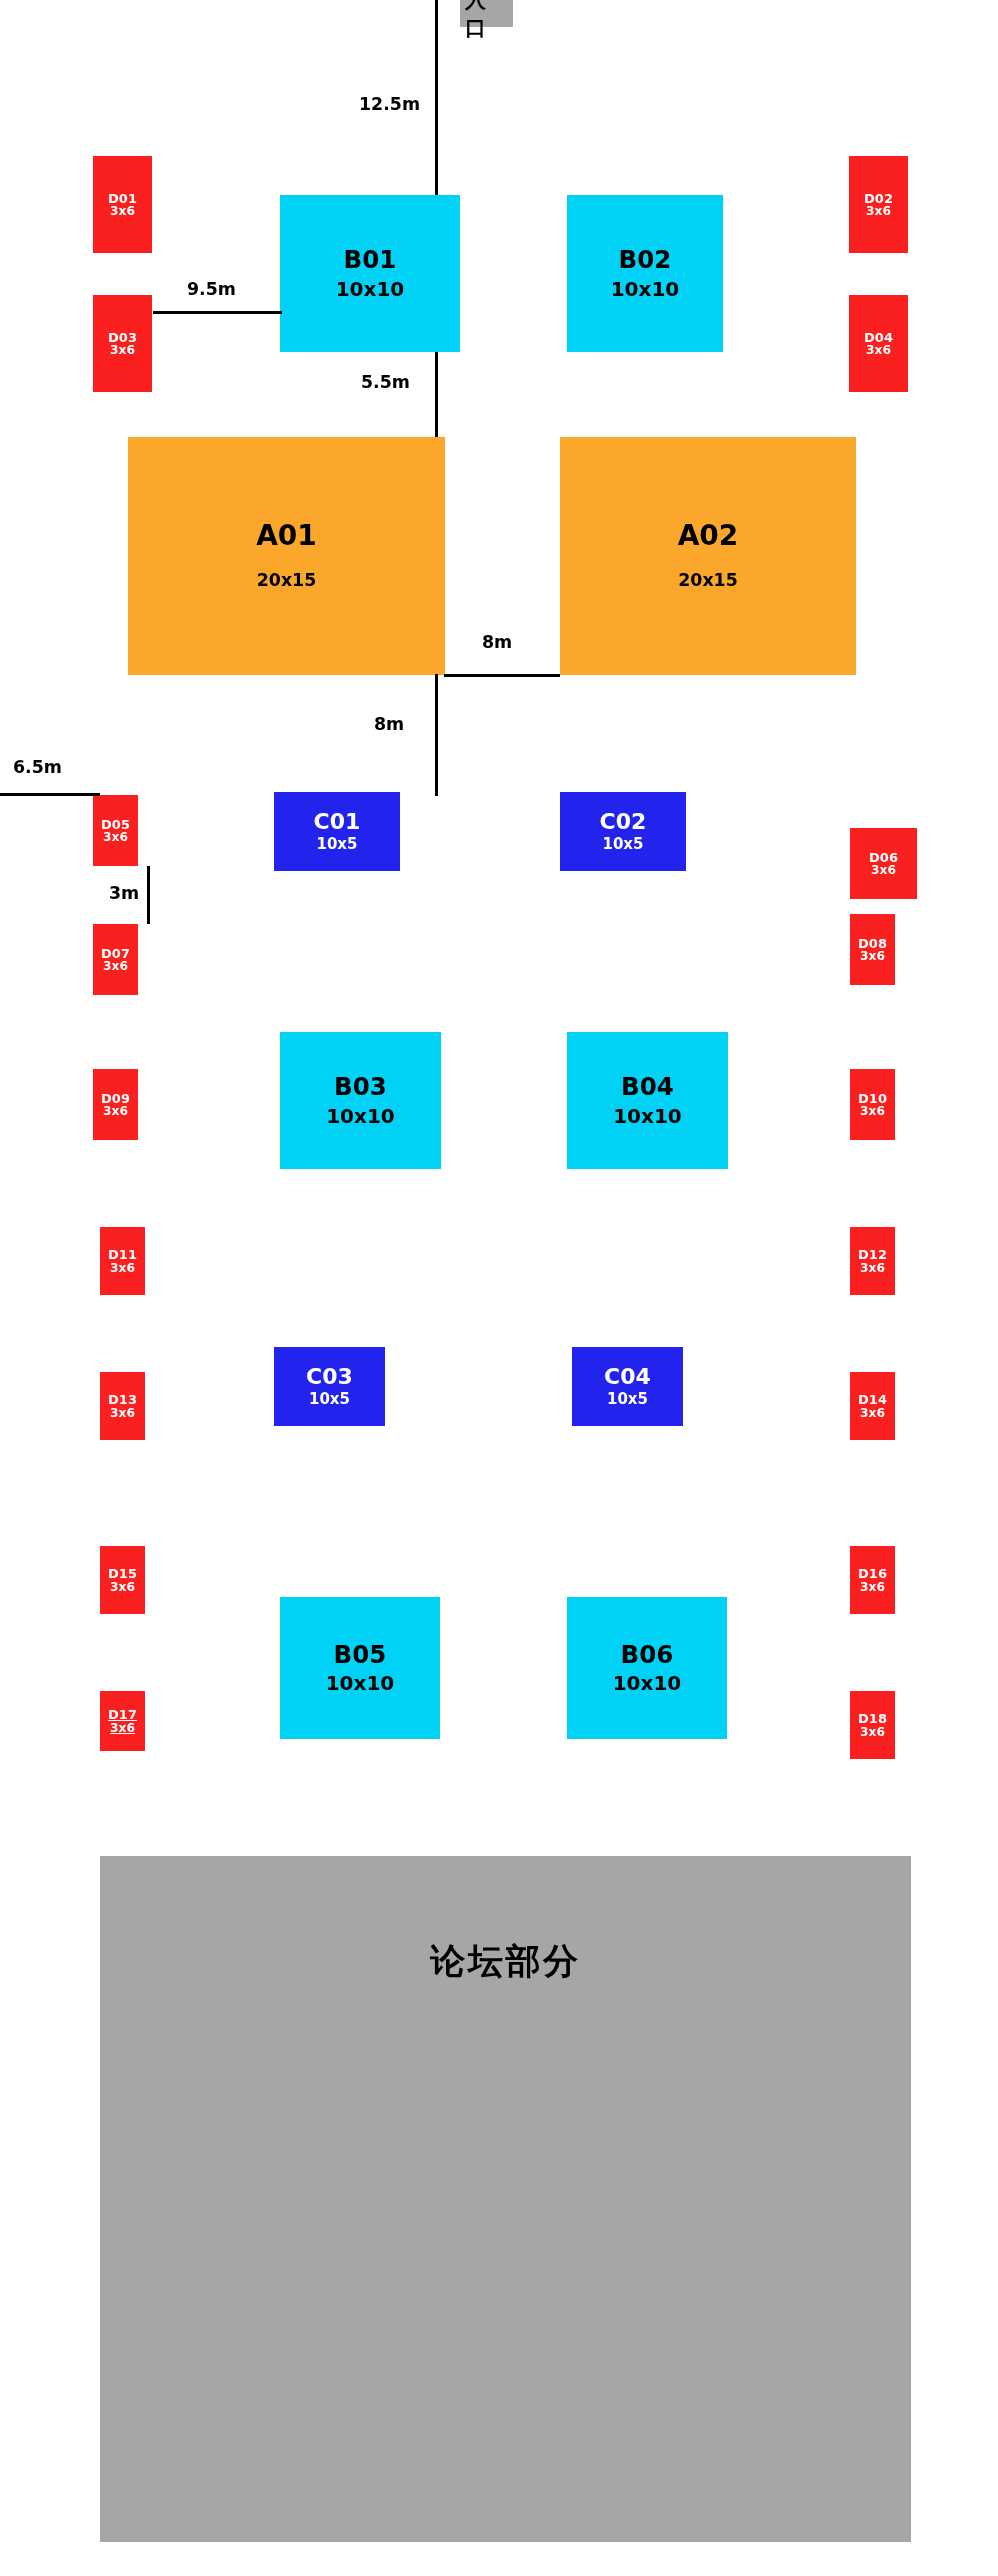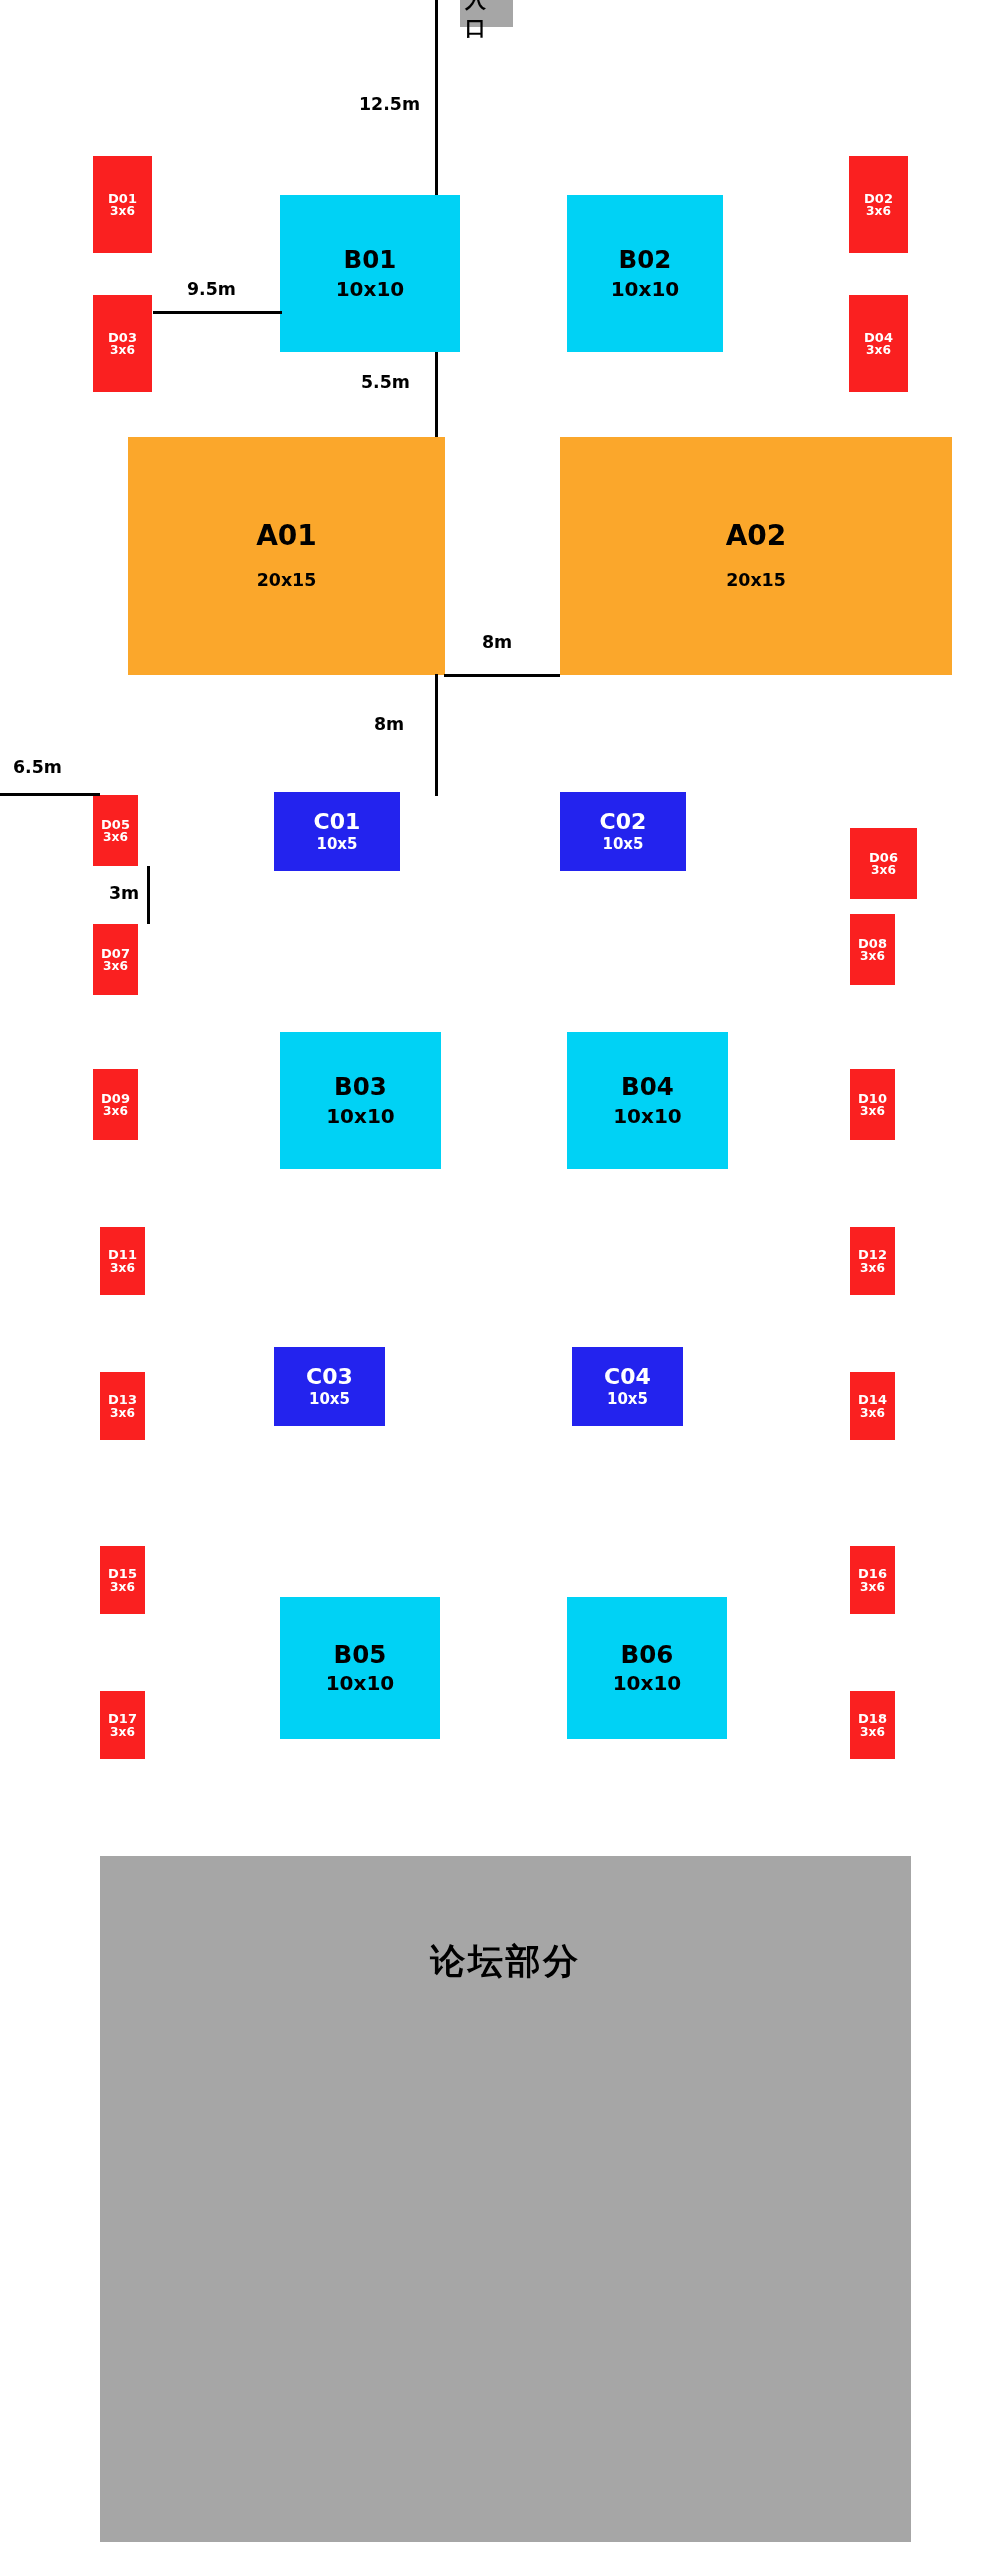--- a/index.html
+++ b/index.html
@@ -152,7 +152,7 @@
       <div class="bname">A01</div>
       <div class="bsize">20x15</div>
     </div>
-    <div class="booth type-a" style="left: 560px; top: 437px; width: 392px; height: 238px;">
+    <div class="booth type-a" style="left: 560px; top: 437px; width: 296px; height: 238px;">
       <div class="bname">A02</div>
       <div class="bsize">20x15</div>
     </div>

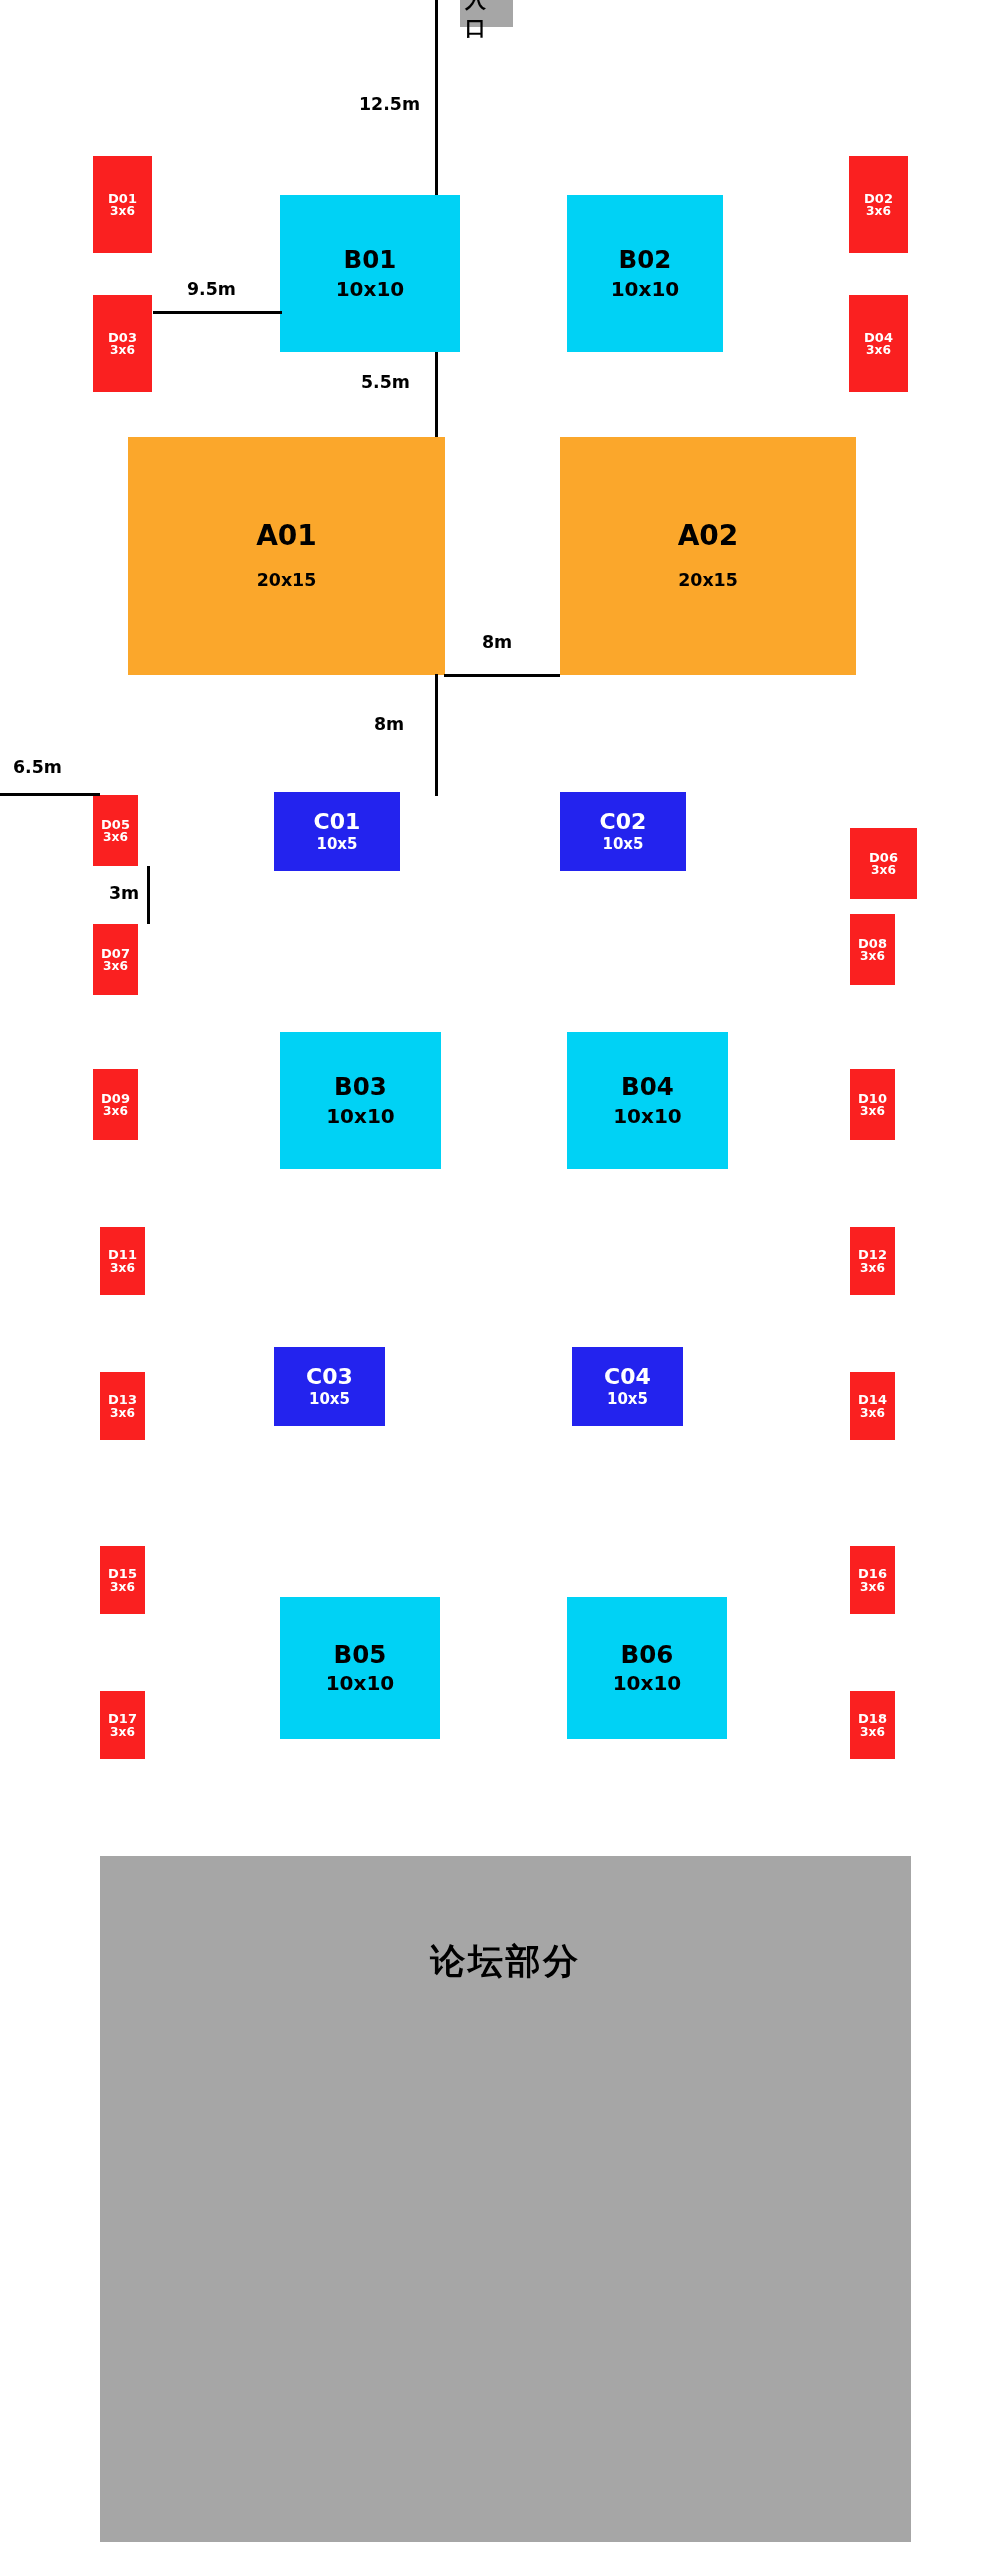--- a/index.html
+++ b/index.html
@@ -236,7 +236,7 @@
       <div class="bname">B06</div>
       <div class="bsize">10x10</div>
     </div>
-    <div class="booth type-d" style="left: 100px; top: 1691px; width: 45px; height: 68px;">
+    <div class="booth type-d" style="left: 100px; top: 1691px; width: 45px; height: 60px; text-decoration: underline;">
       <div class="bname">D17</div>
       <div class="bsize">3x6</div>
     </div>

